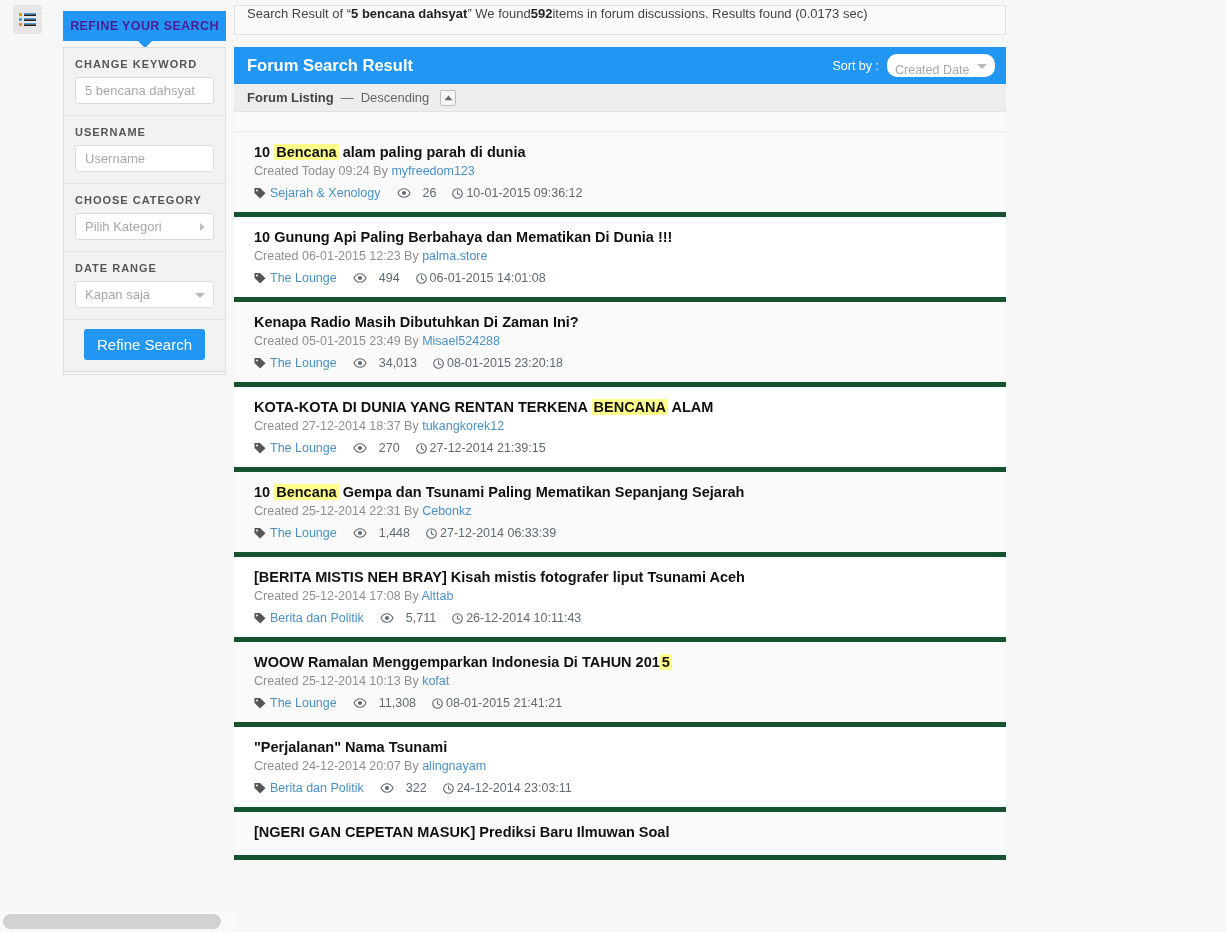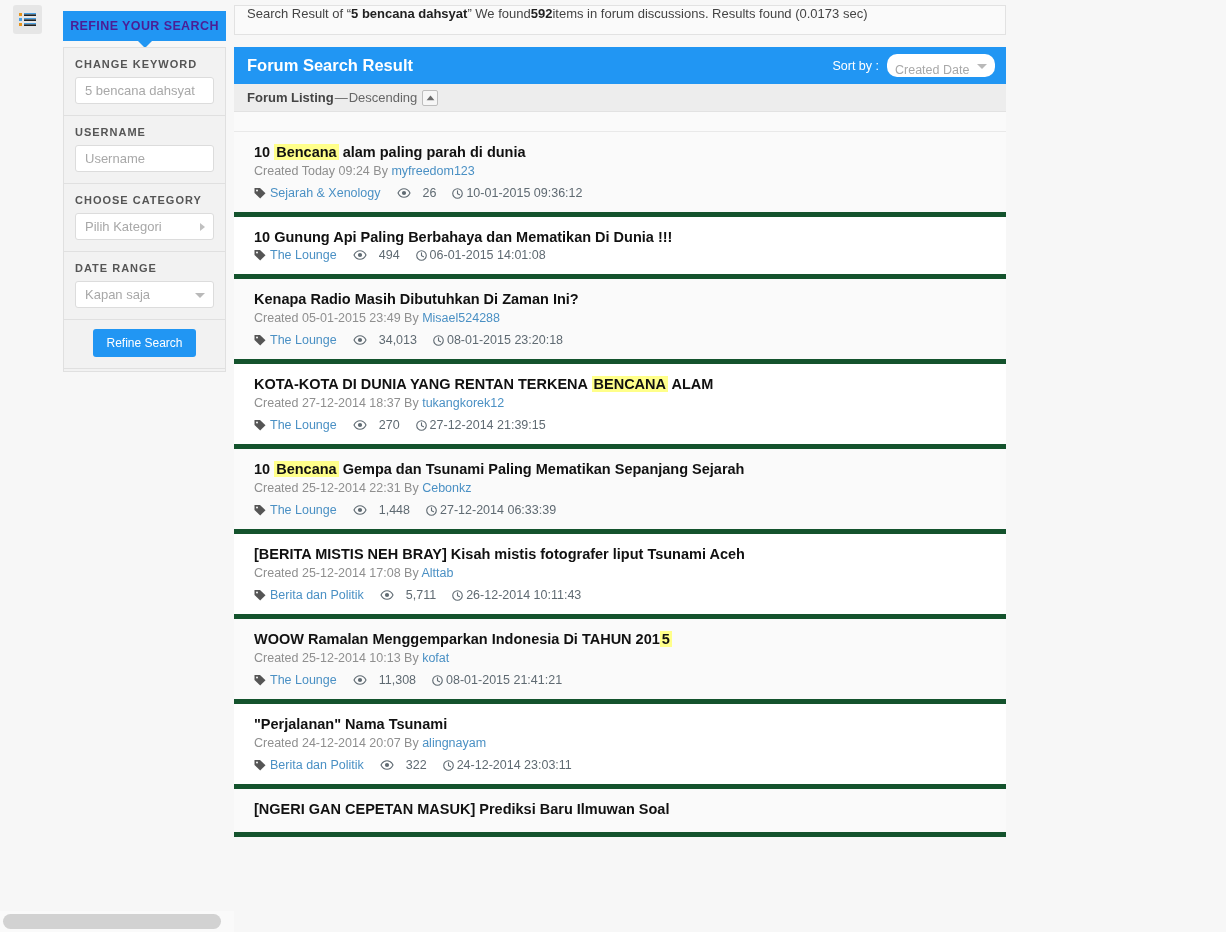--- a/index.html
+++ b/index.html
@@ -209,7 +209,7 @@
     display: flex;
     align-items: center;
     padding: 0 13px;
-    gap: 1px;
+    gap: 7px;
     font-size: 13px;
     color: #666;
   }

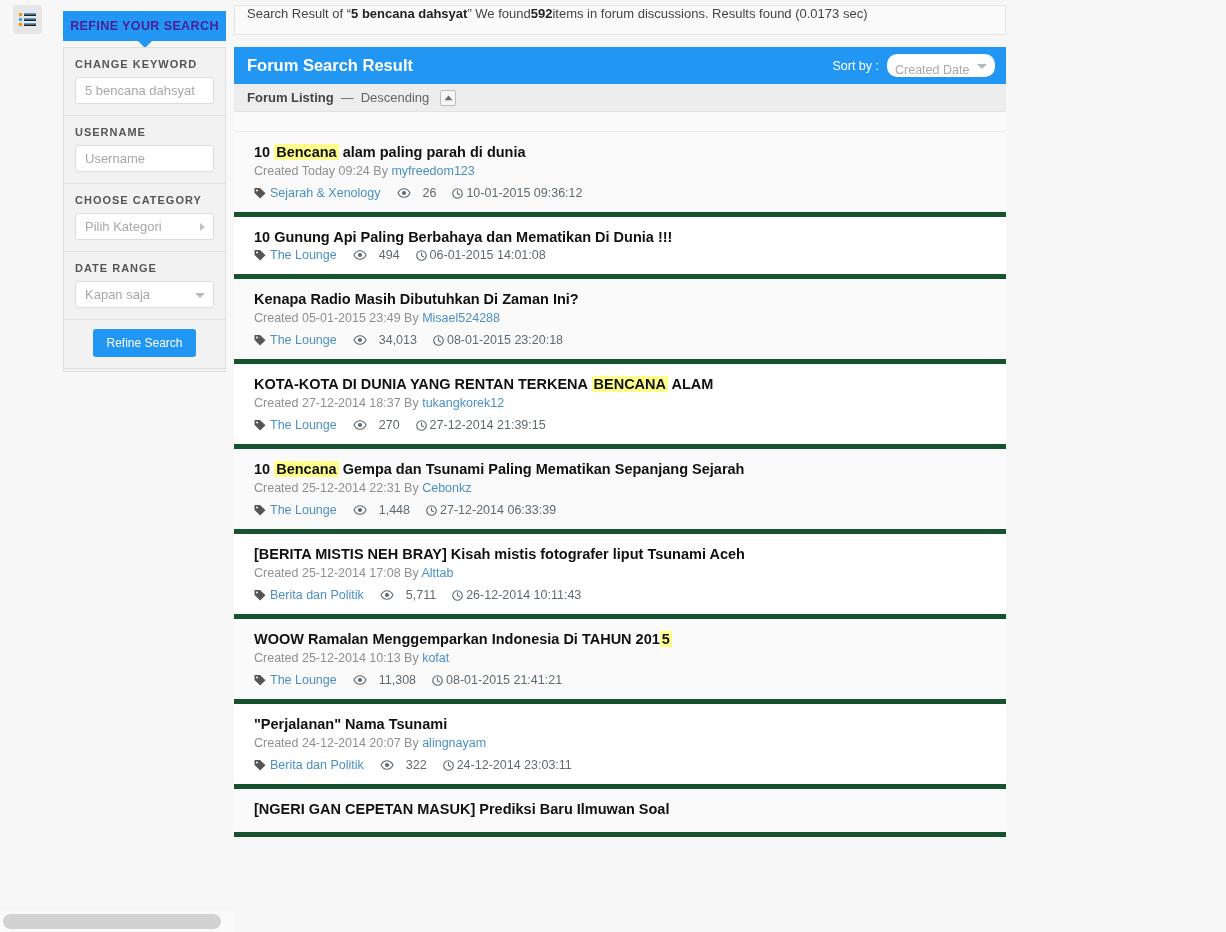--- a/index.html
+++ b/index.html
@@ -386,6 +386,7 @@
       </div>
       <div class="result-row alt">
         <div class="result-title"><span>10 Gunung Api Paling Berbahaya dan Mematikan Di Dunia !!!</span></div>
+        <div class="result-created"><span>Created 06-01-2015 12:23 By </span><a href="#">palma.store</a></div>
         <div class="result-meta">
           <svg class="icon-sm" width="12" height="12" viewBox="0 0 12 12">
             <path d="M0.5 1 L6 1 L11.5 6.2 L6.2 11.5 L0.5 6 Z" fill="#555"></path>

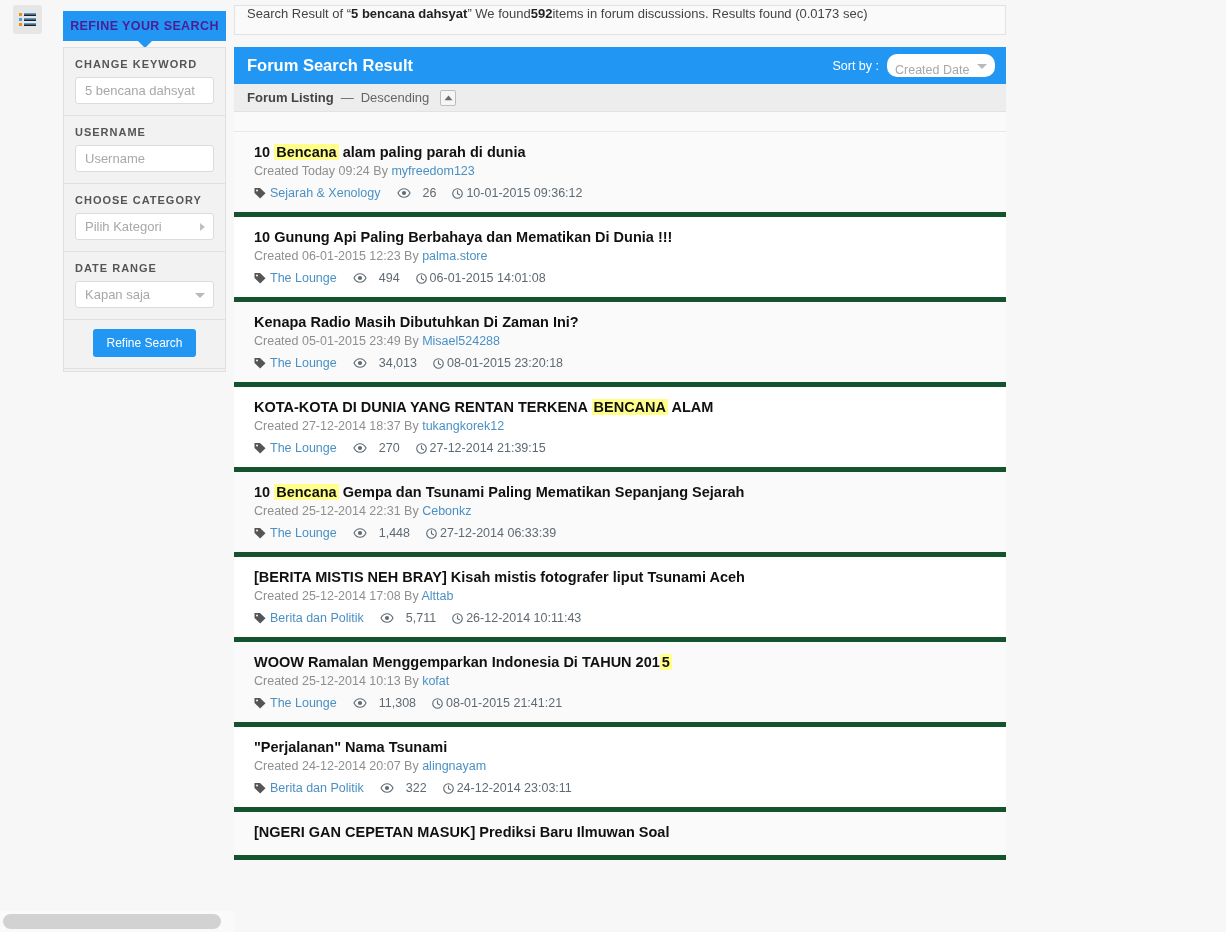--- a/index.html
+++ b/index.html
@@ -157,7 +157,7 @@
     border: none;
     border-radius: 3px;
     font-family: "Liberation Sans", sans-serif;
-    font-size: 12px;
+    font-size: 15px;
     padding: 7px 13px;
     cursor: pointer;
   }

